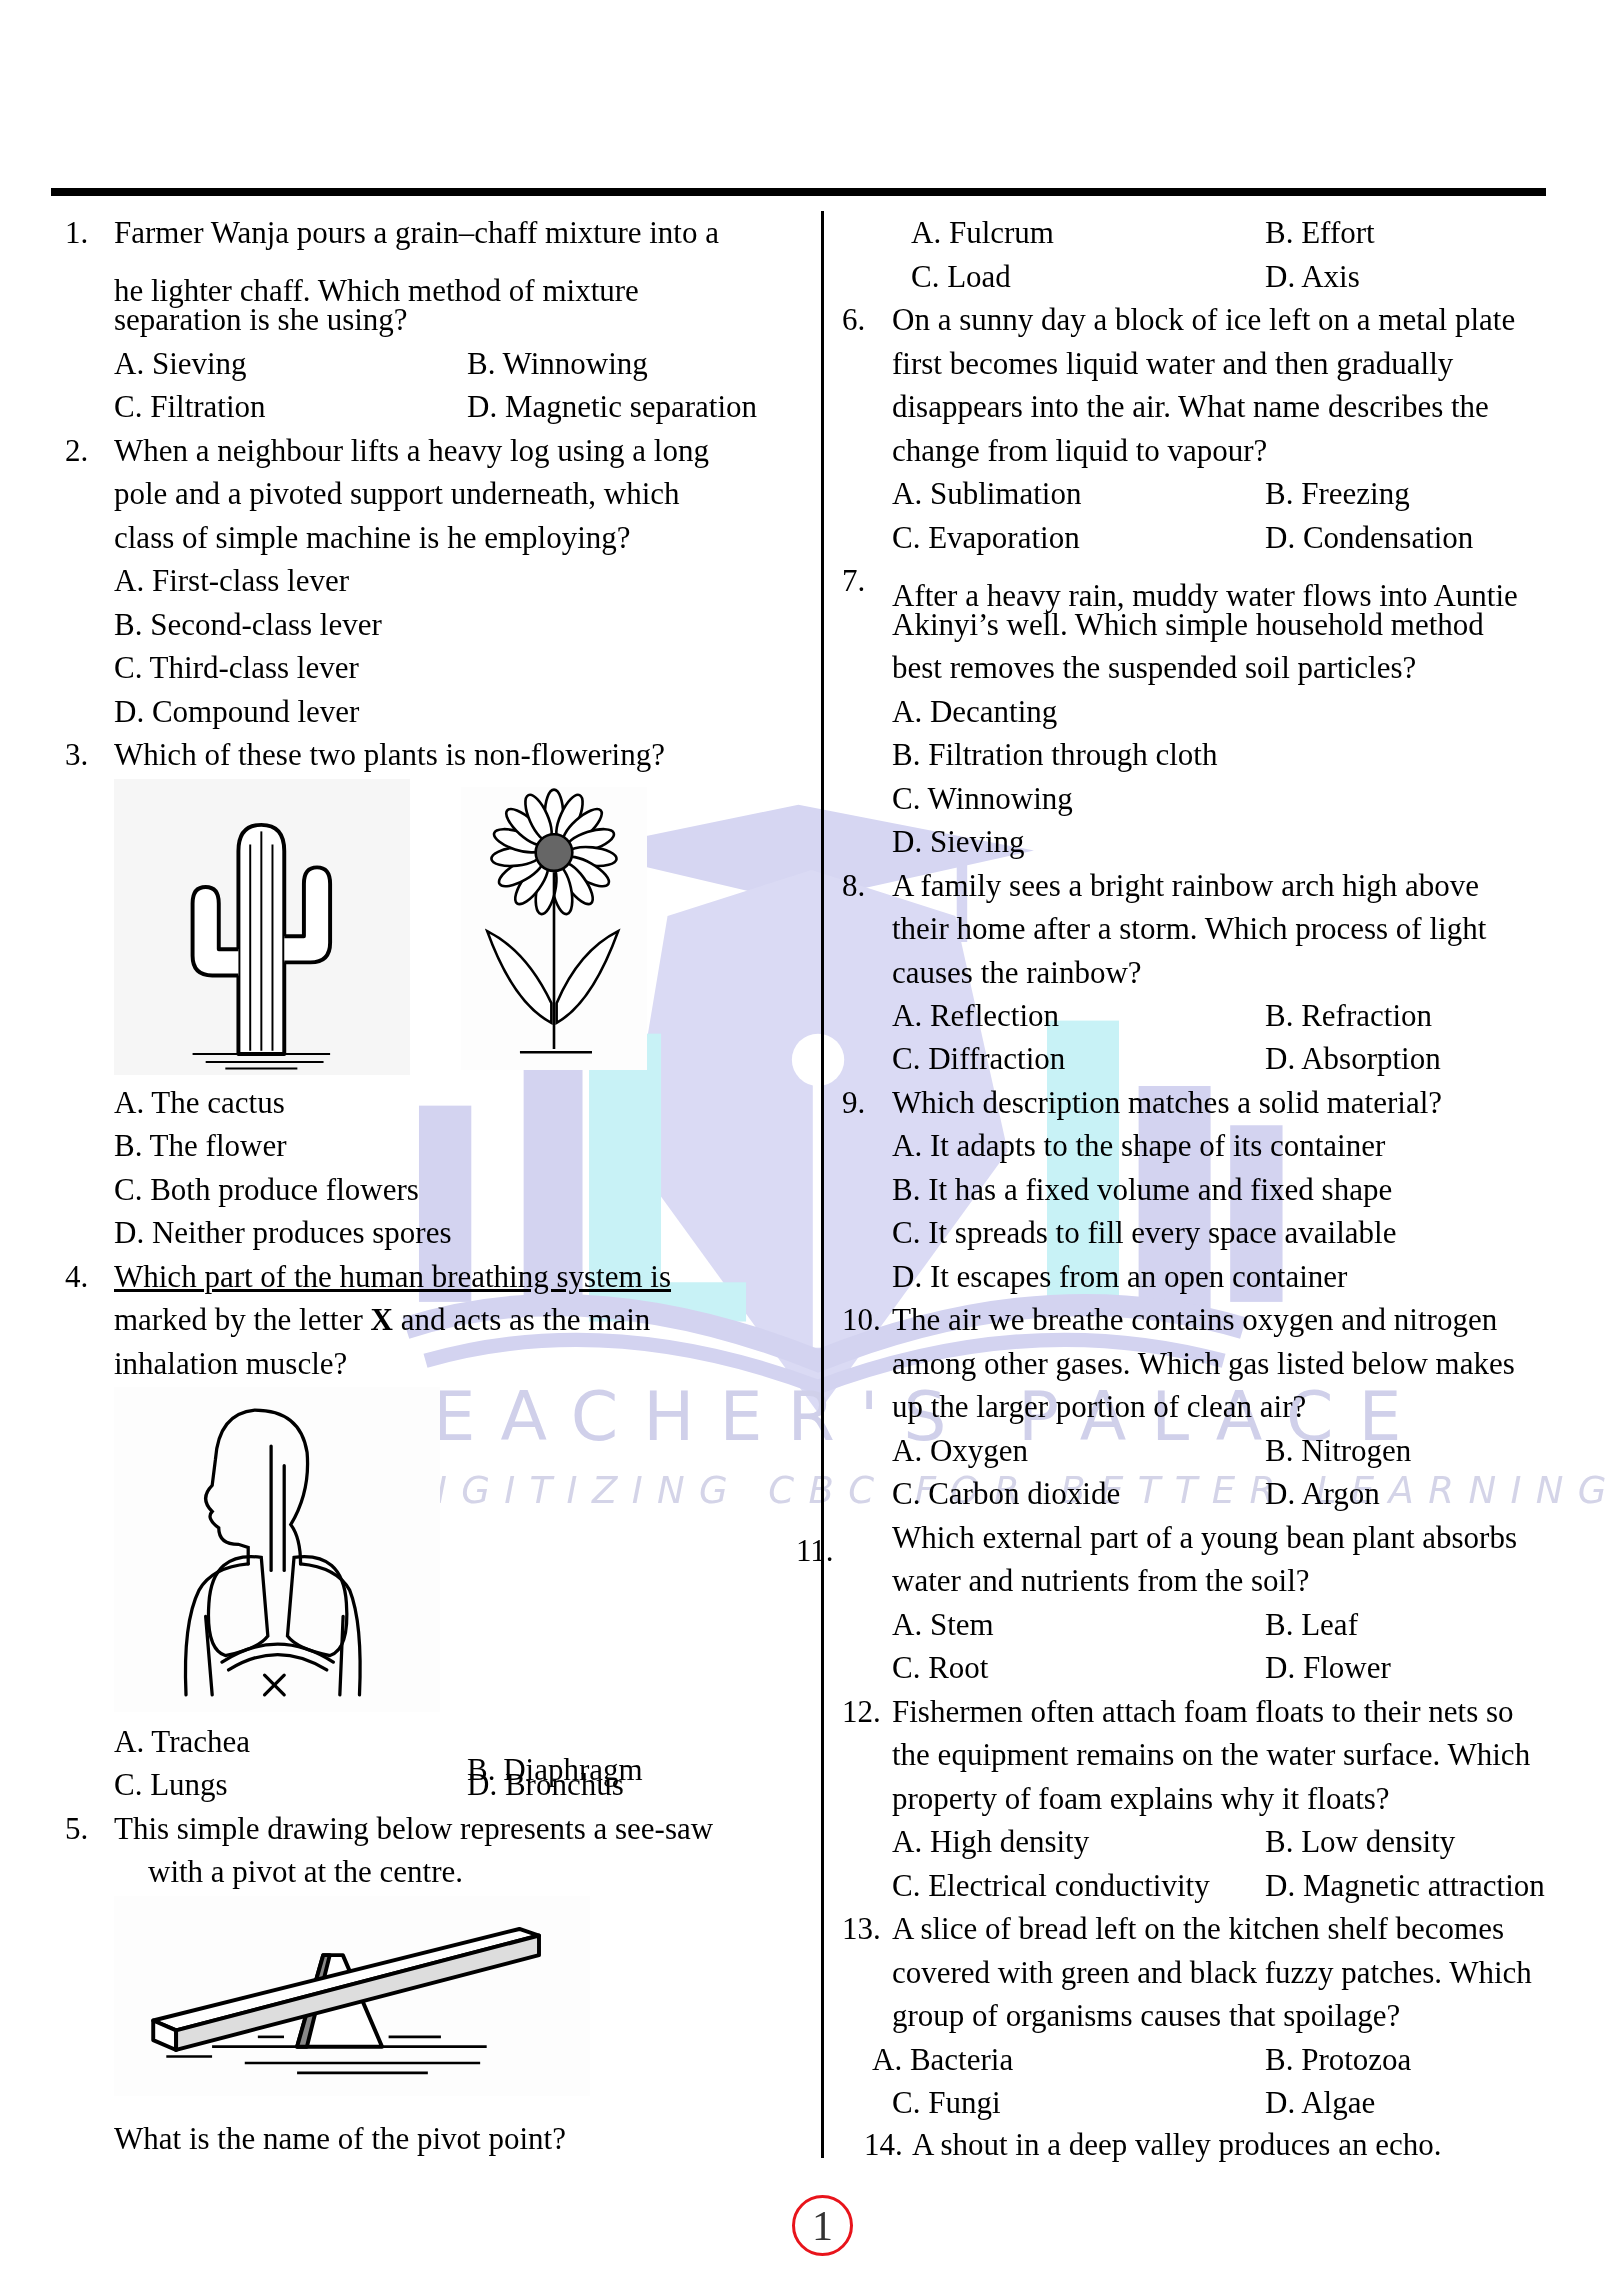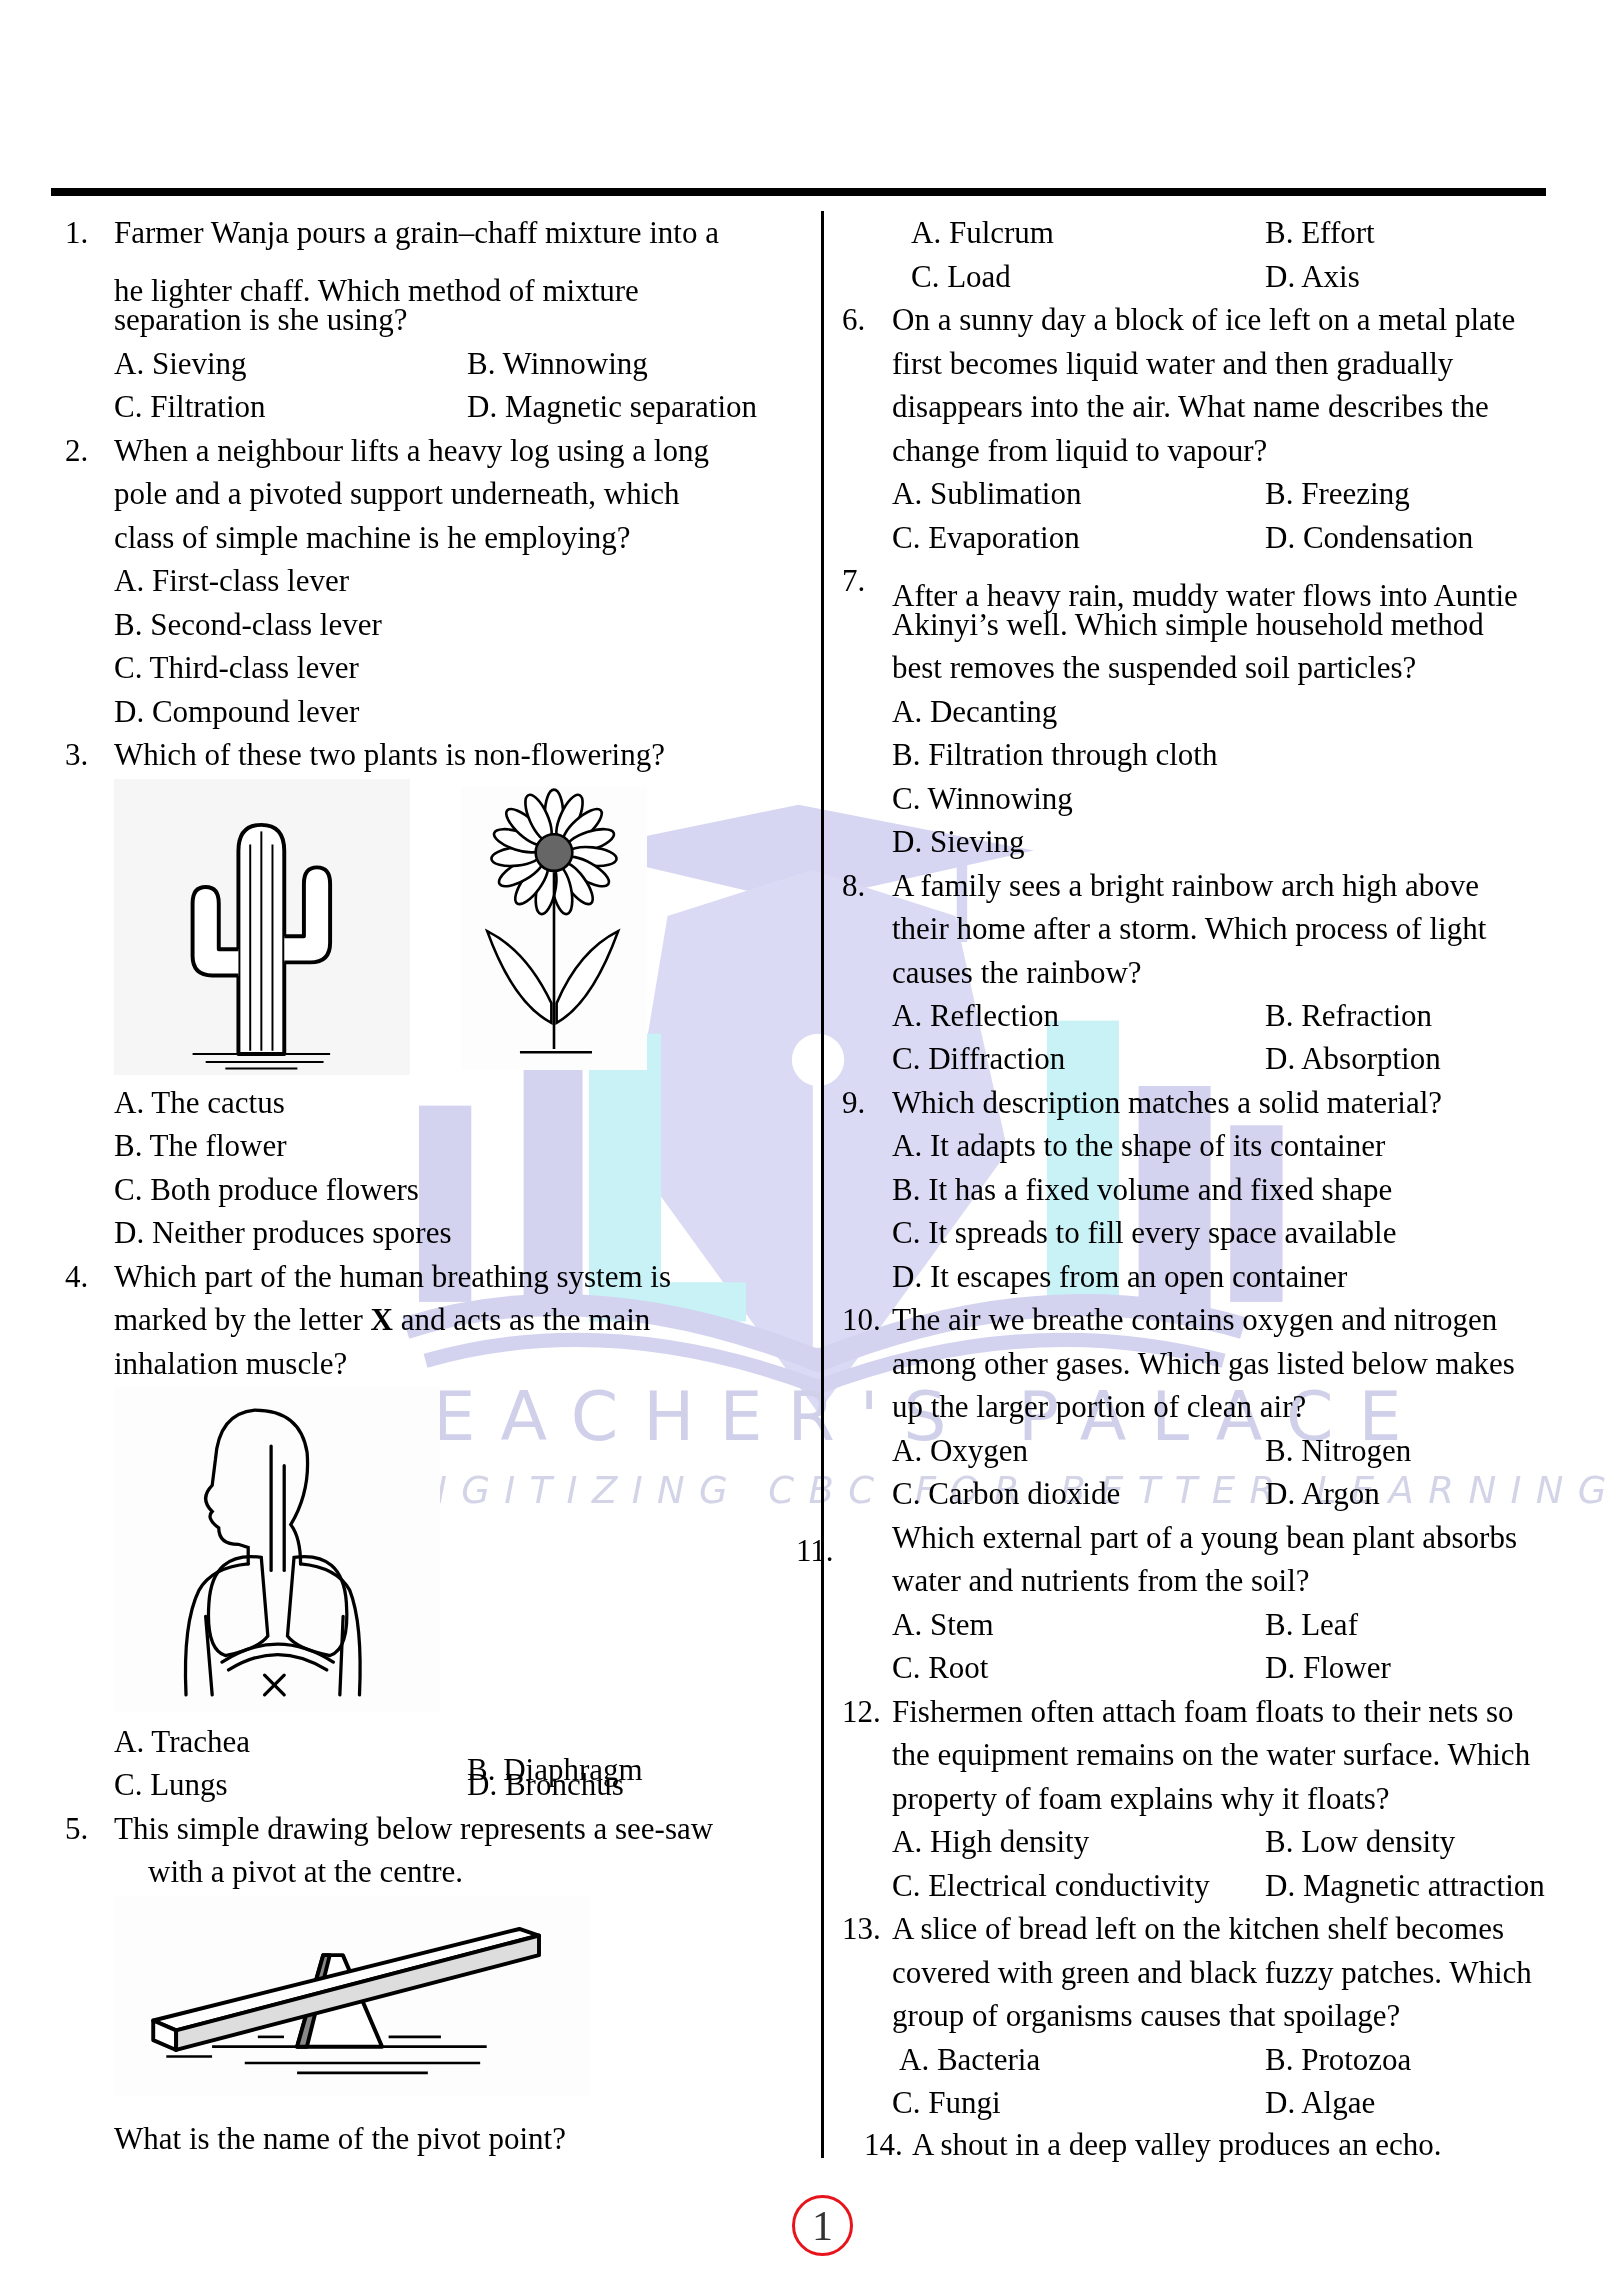--- a/index.html
+++ b/index.html
@@ -128,7 +128,7 @@
 
 <div>
   <div class="num" style="left:65px;top:1257px;">4.</div>
-  <div class="ln" style="left:114px;top:1257px;">Which part of the human breathing system is</div>
+  <div class="ln" style="left:114px;top:1257px;text-decoration:underline;">Which part of the human breathing system is</div>
   <div class="ln" style="left:114px;top:1300px;">
     <span>marked by the letter</span>
     <b>X</b>

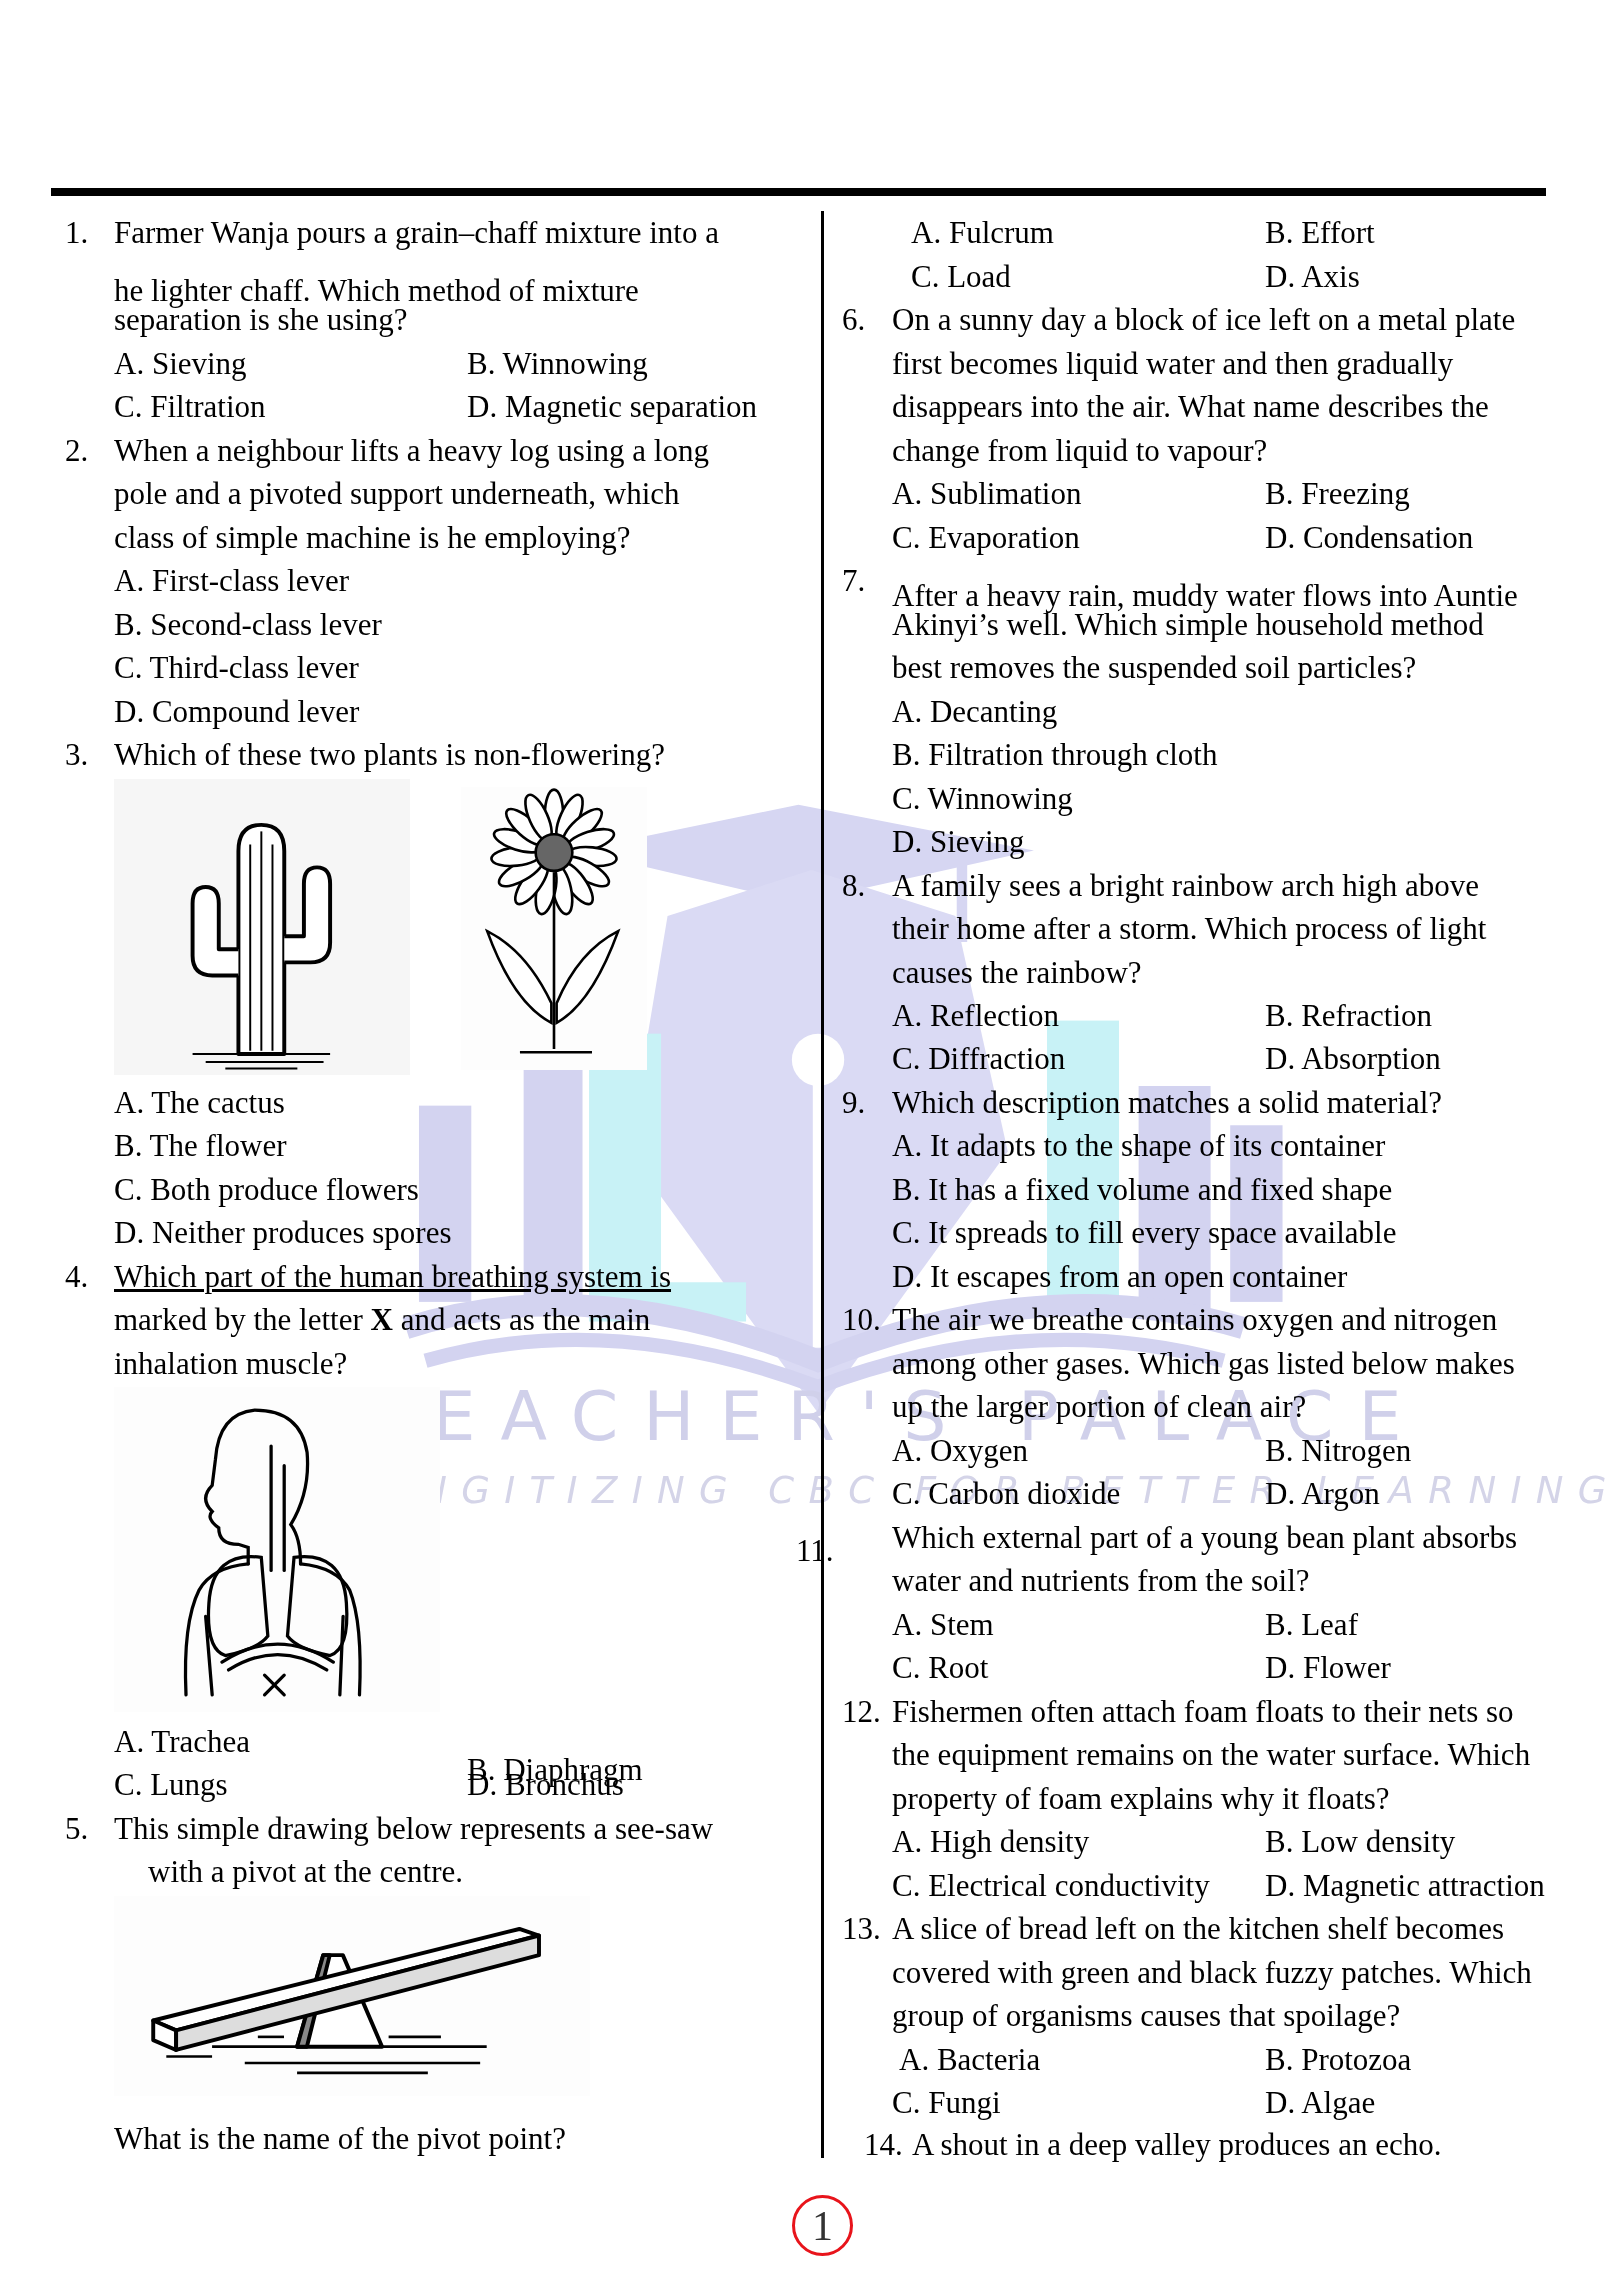--- a/index.html
+++ b/index.html
@@ -277,7 +277,7 @@
   <div class="ln" style="left:892px;top:1909px;">A slice of bread left on the kitchen shelf becomes</div>
   <div class="ln" style="left:892px;top:1953px;">covered with green and black fuzzy patches. Which</div>
   <div class="ln" style="left:892px;top:1996px;">group of organisms causes that spoilage?</div>
-  <div class="ln" style="left:899px;top:2040px;">A. Bacteria</div>
+  <div class="ln" style="left:872px;top:2040px;">A. Bacteria</div>
   <div class="ln" style="left:1265px;top:2040px;">B. Protozoa</div>
   <div class="ln" style="left:892px;top:2083px;">C. Fungi</div>
   <div class="ln" style="left:1265px;top:2083px;">D. Algae</div>

